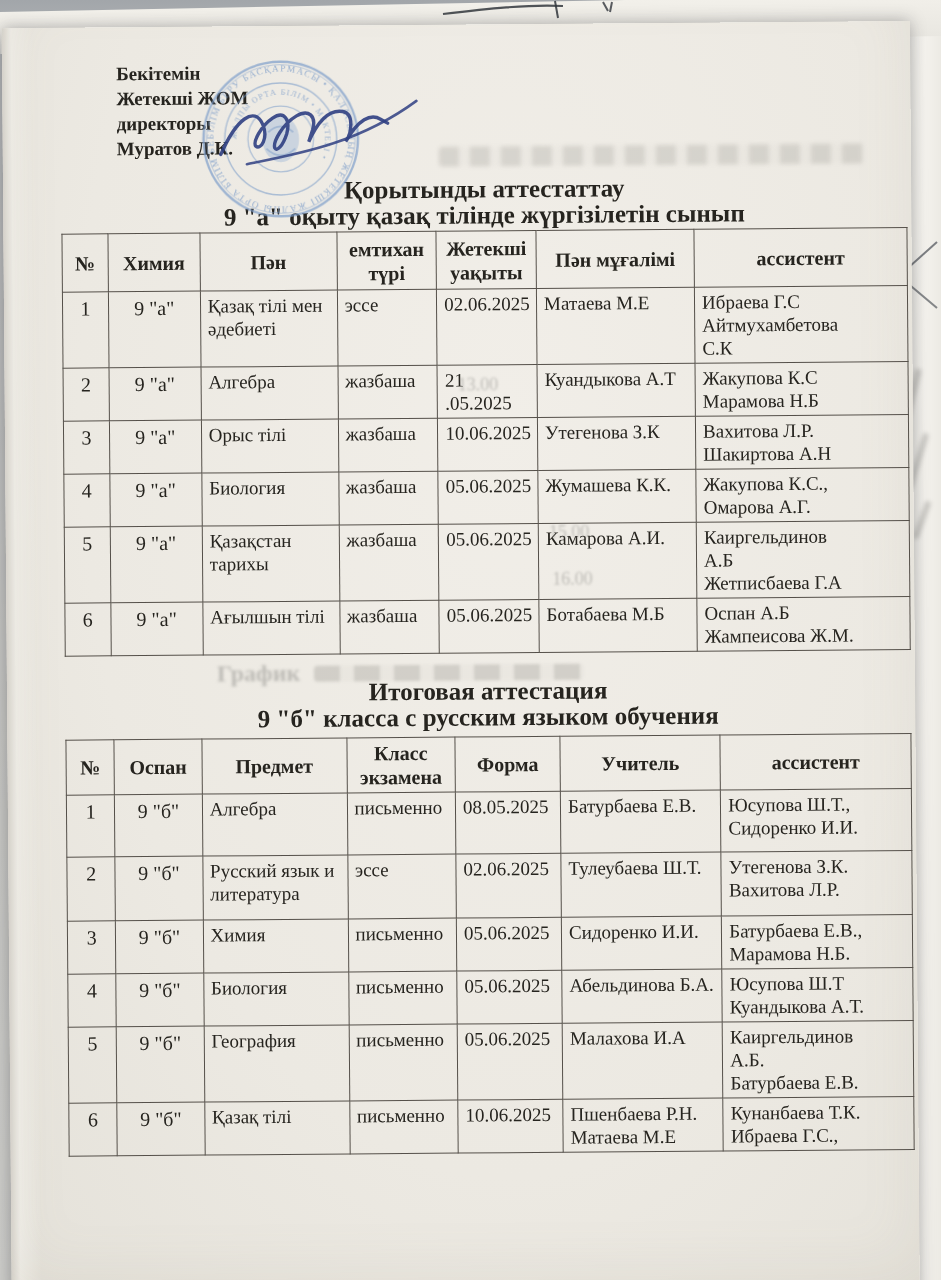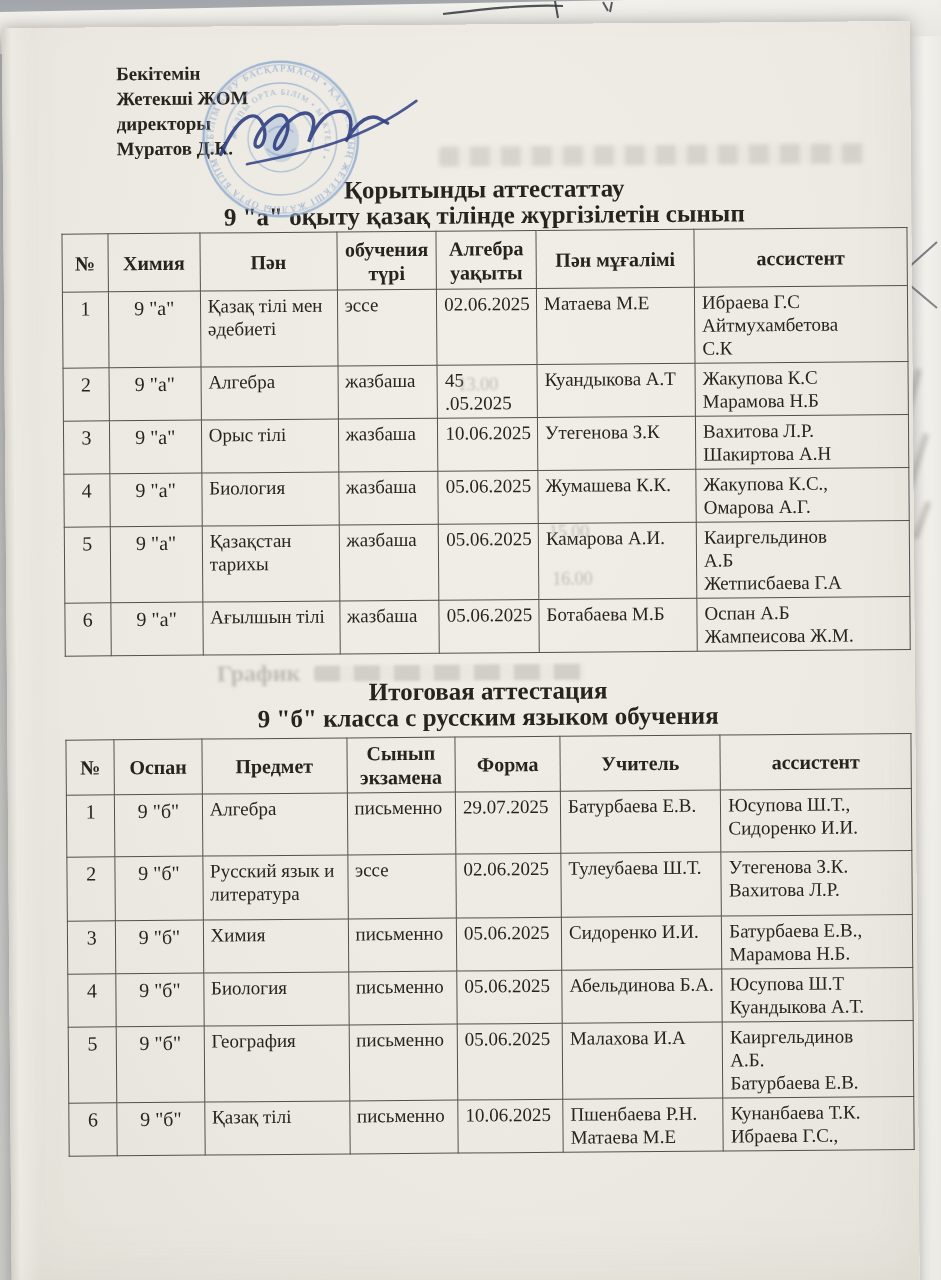--- a/index.html
+++ b/index.html
@@ -133,7 +133,7 @@
             <th>№</th>
             <th>Химия</th>
             <th>Пән</th>
-            <th>обучения түрі</th>
+            <th>емтихан түрі</th>
             <th>Алгебра уақыты</th>
             <th>Пән мұғалімі</th>
             <th>ассистент</th>

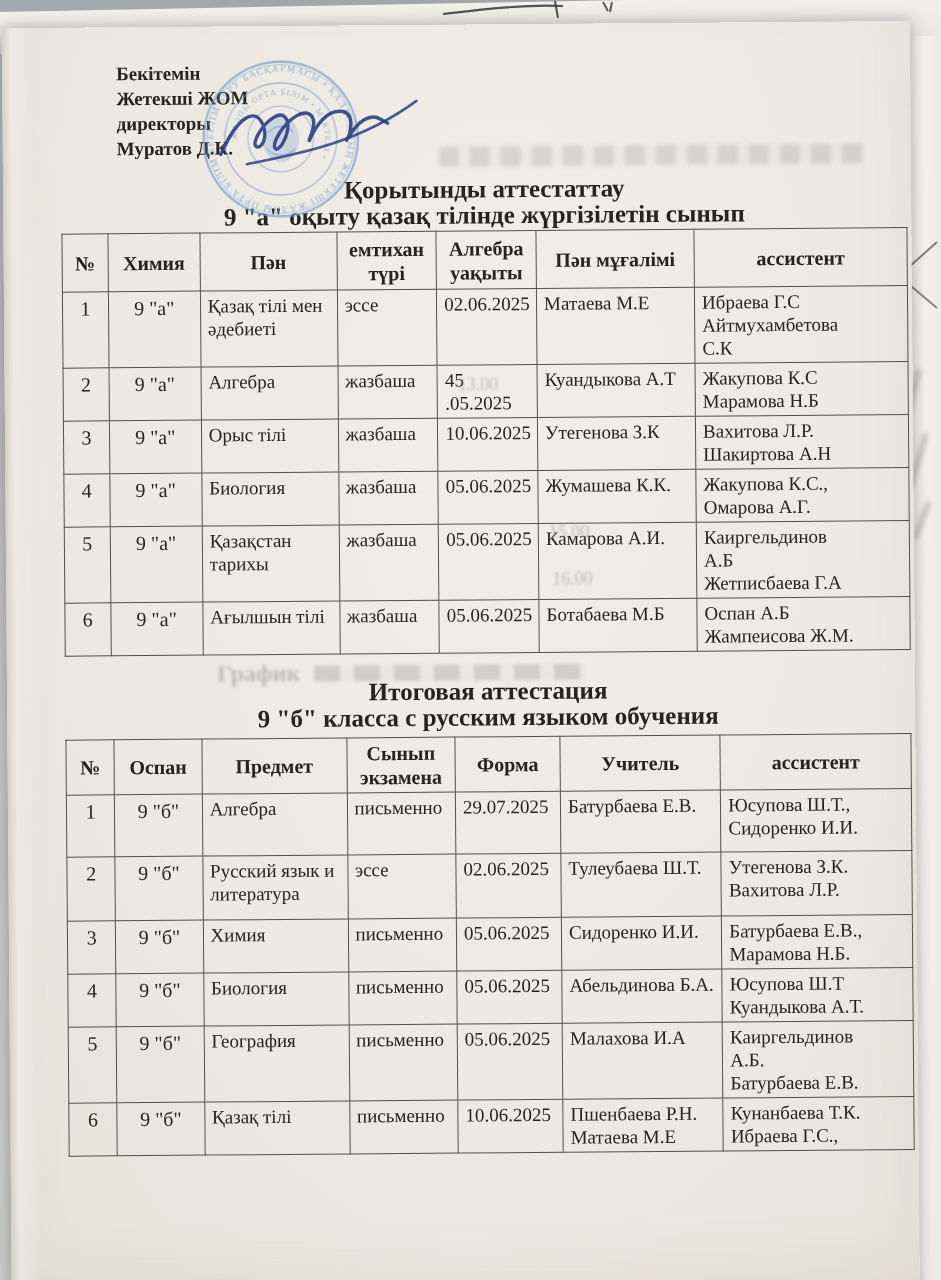--- a/index.html
+++ b/index.html
@@ -134,7 +134,7 @@
             <th>Химия</th>
             <th>Пән</th>
             <th>емтихан түрі</th>
-            <th>Алгебра уақыты</th>
+            <th>Жетекші уақыты</th>
             <th>Пән мұғалімі</th>
             <th>ассистент</th>
           </tr>

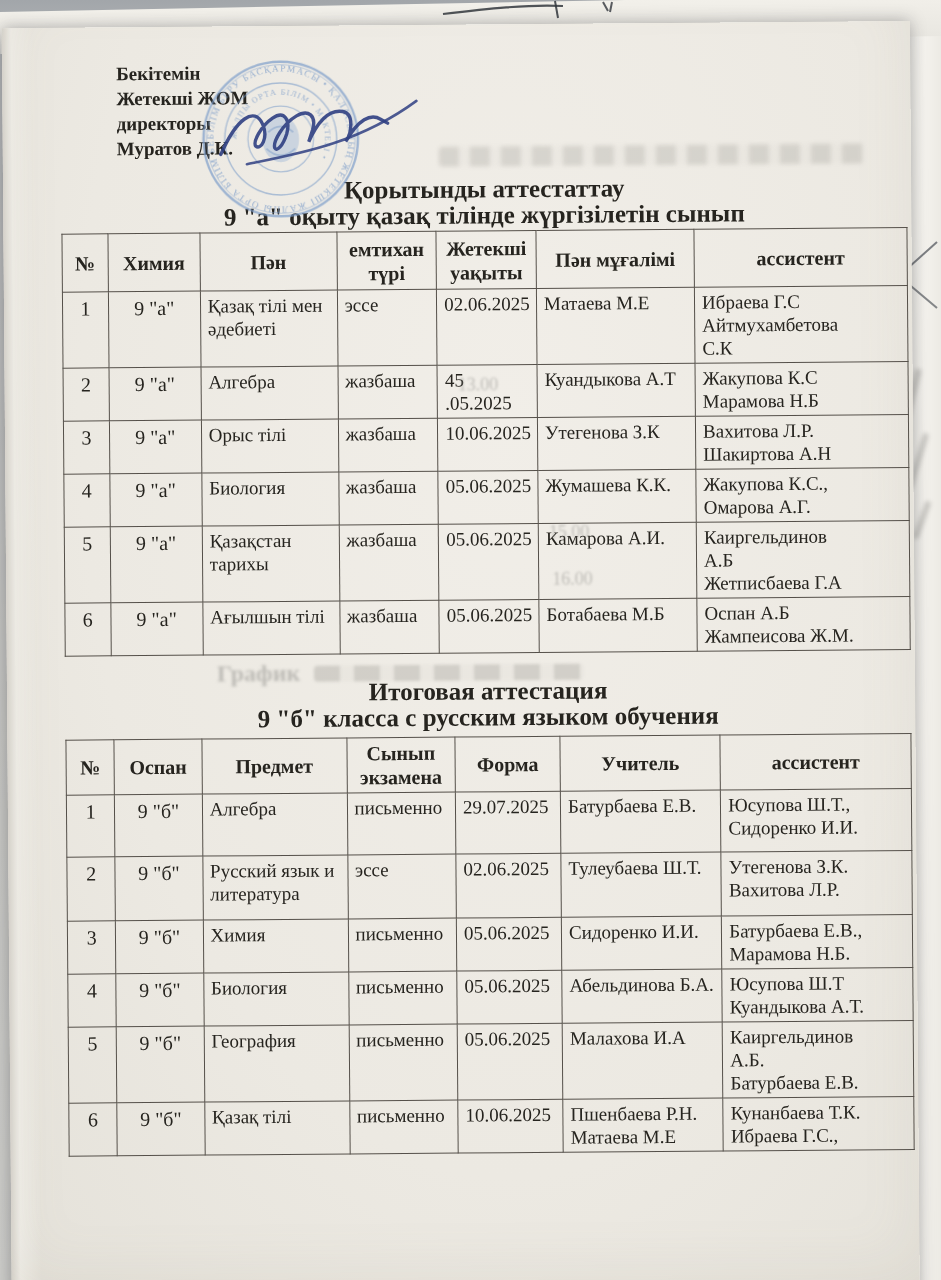--- a/index.html
+++ b/index.html
@@ -156,7 +156,7 @@
             <td>9 "а"</td>
             <td>Алгебра</td>
             <td>жазбаша</td>
-            <td>45 .05.2025</td>
+            <td>21 .05.2025</td>
             <td>Куандыкова А.Т</td>
             <td>Жакупова К.С
 Марамова Н.Б</td>

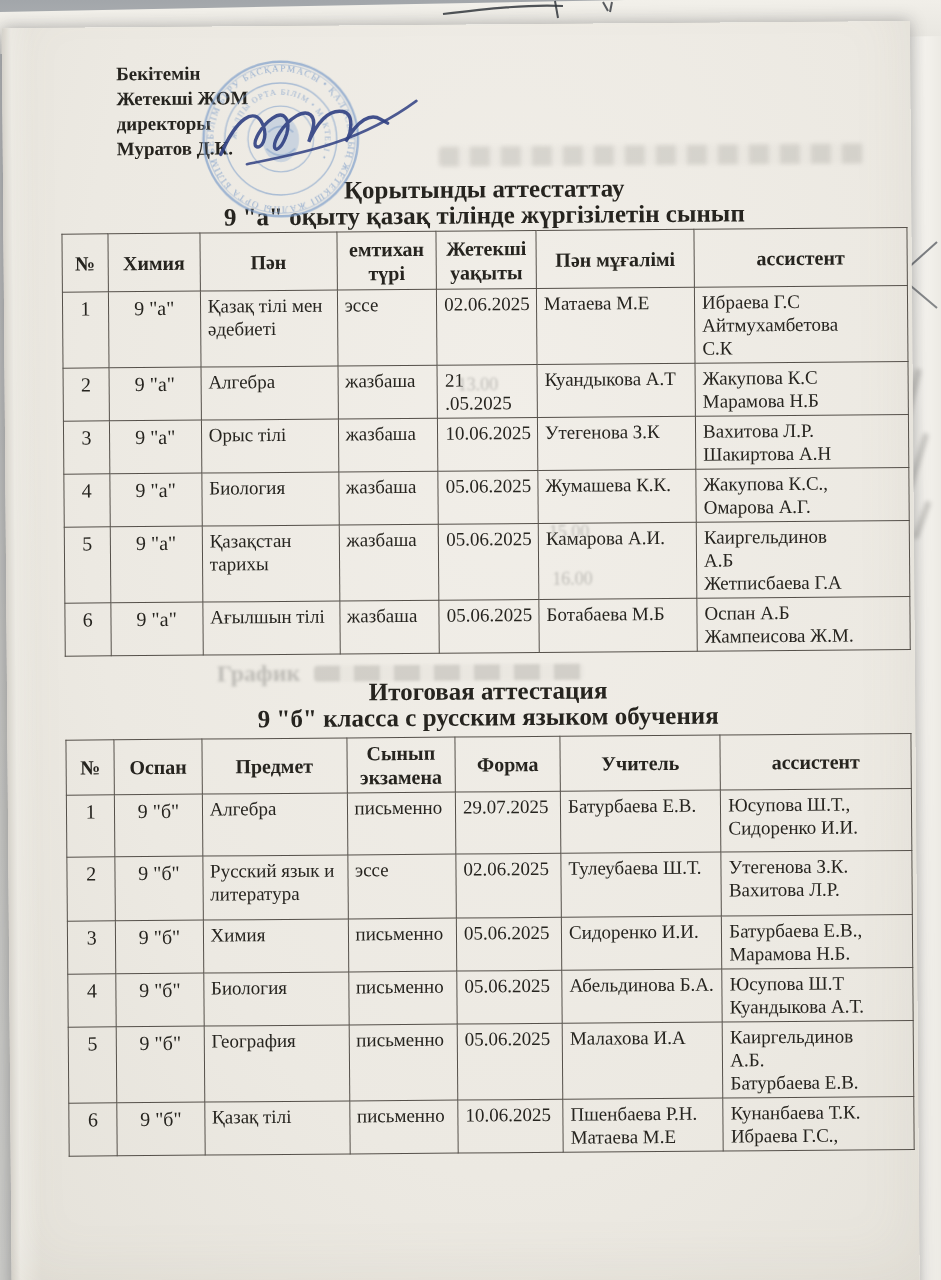--- a/index.html
+++ b/index.html
@@ -230,7 +230,7 @@
             <th>№</th>
             <th>Оспан</th>
             <th>Предмет</th>
-            <th>Сынып экзамена</th>
+            <th>Класс экзамена</th>
             <th>Форма</th>
             <th>Учитель</th>
             <th>ассистент</th>

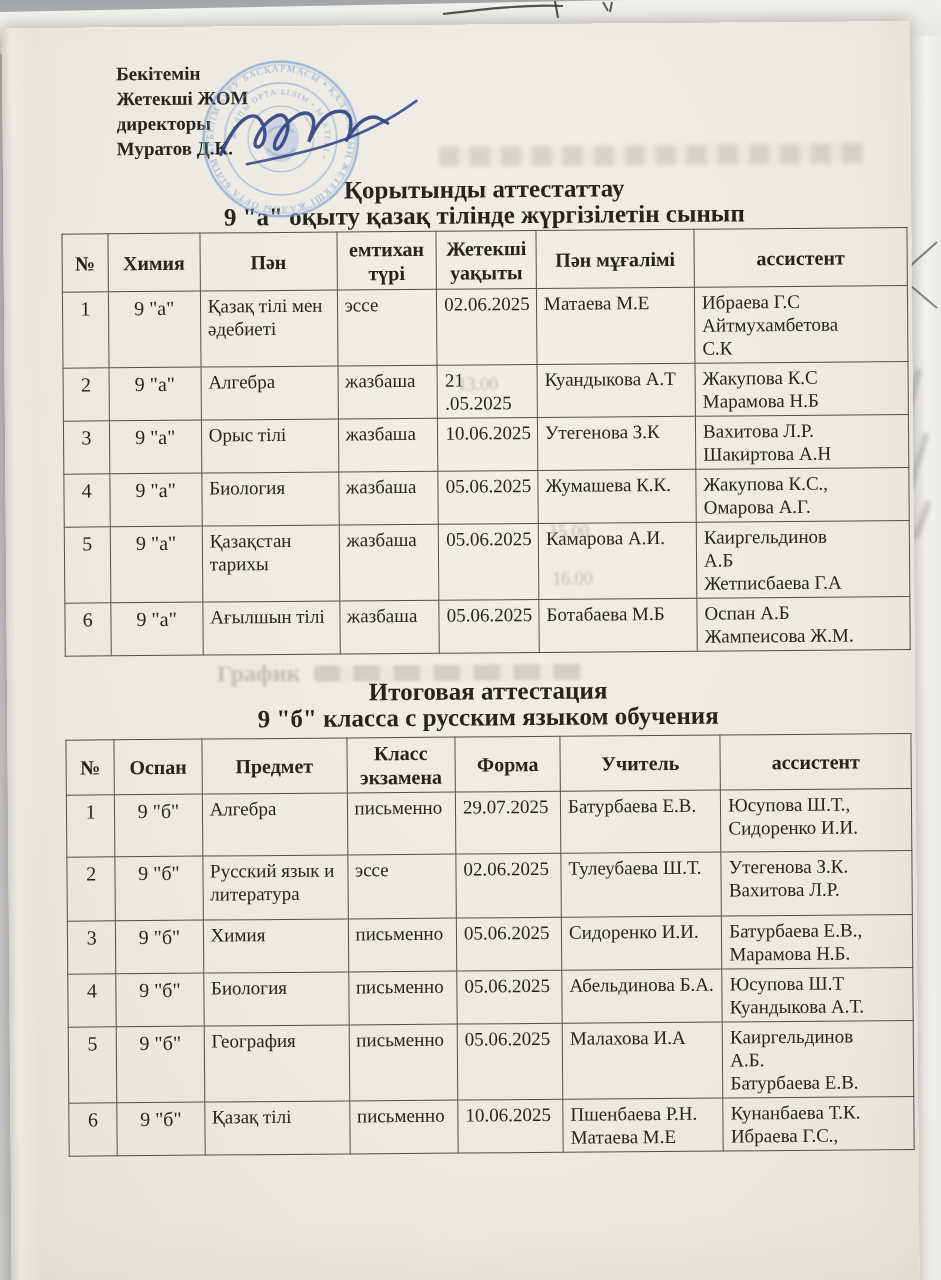--- a/index.html
+++ b/index.html
@@ -242,7 +242,7 @@
             <td>9 "б"</td>
             <td>Алгебра</td>
             <td>письменно</td>
-            <td>29.07.2025</td>
+            <td>08.05.2025</td>
             <td>Батурбаева Е.В.</td>
             <td>Юсупова Ш.Т.,
 Сидоренко И.И.</td>

